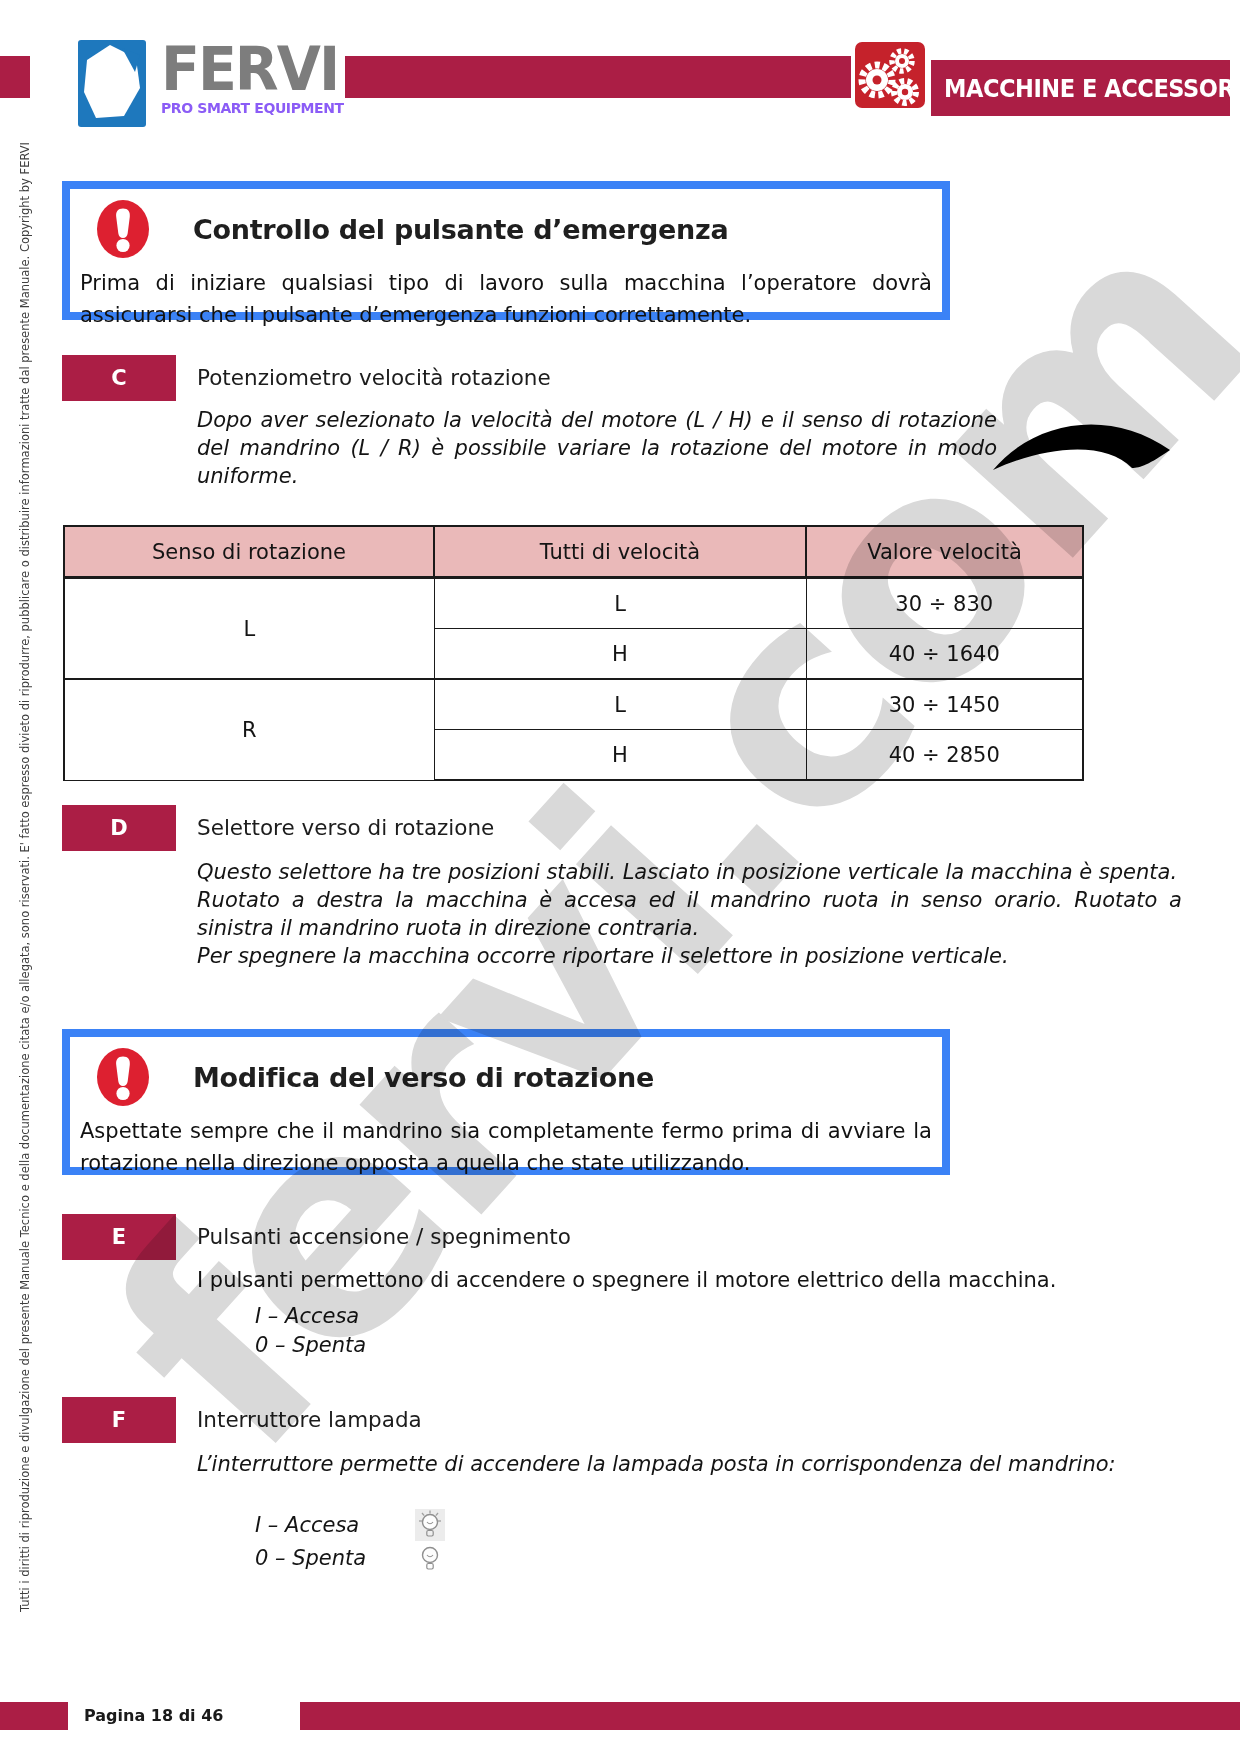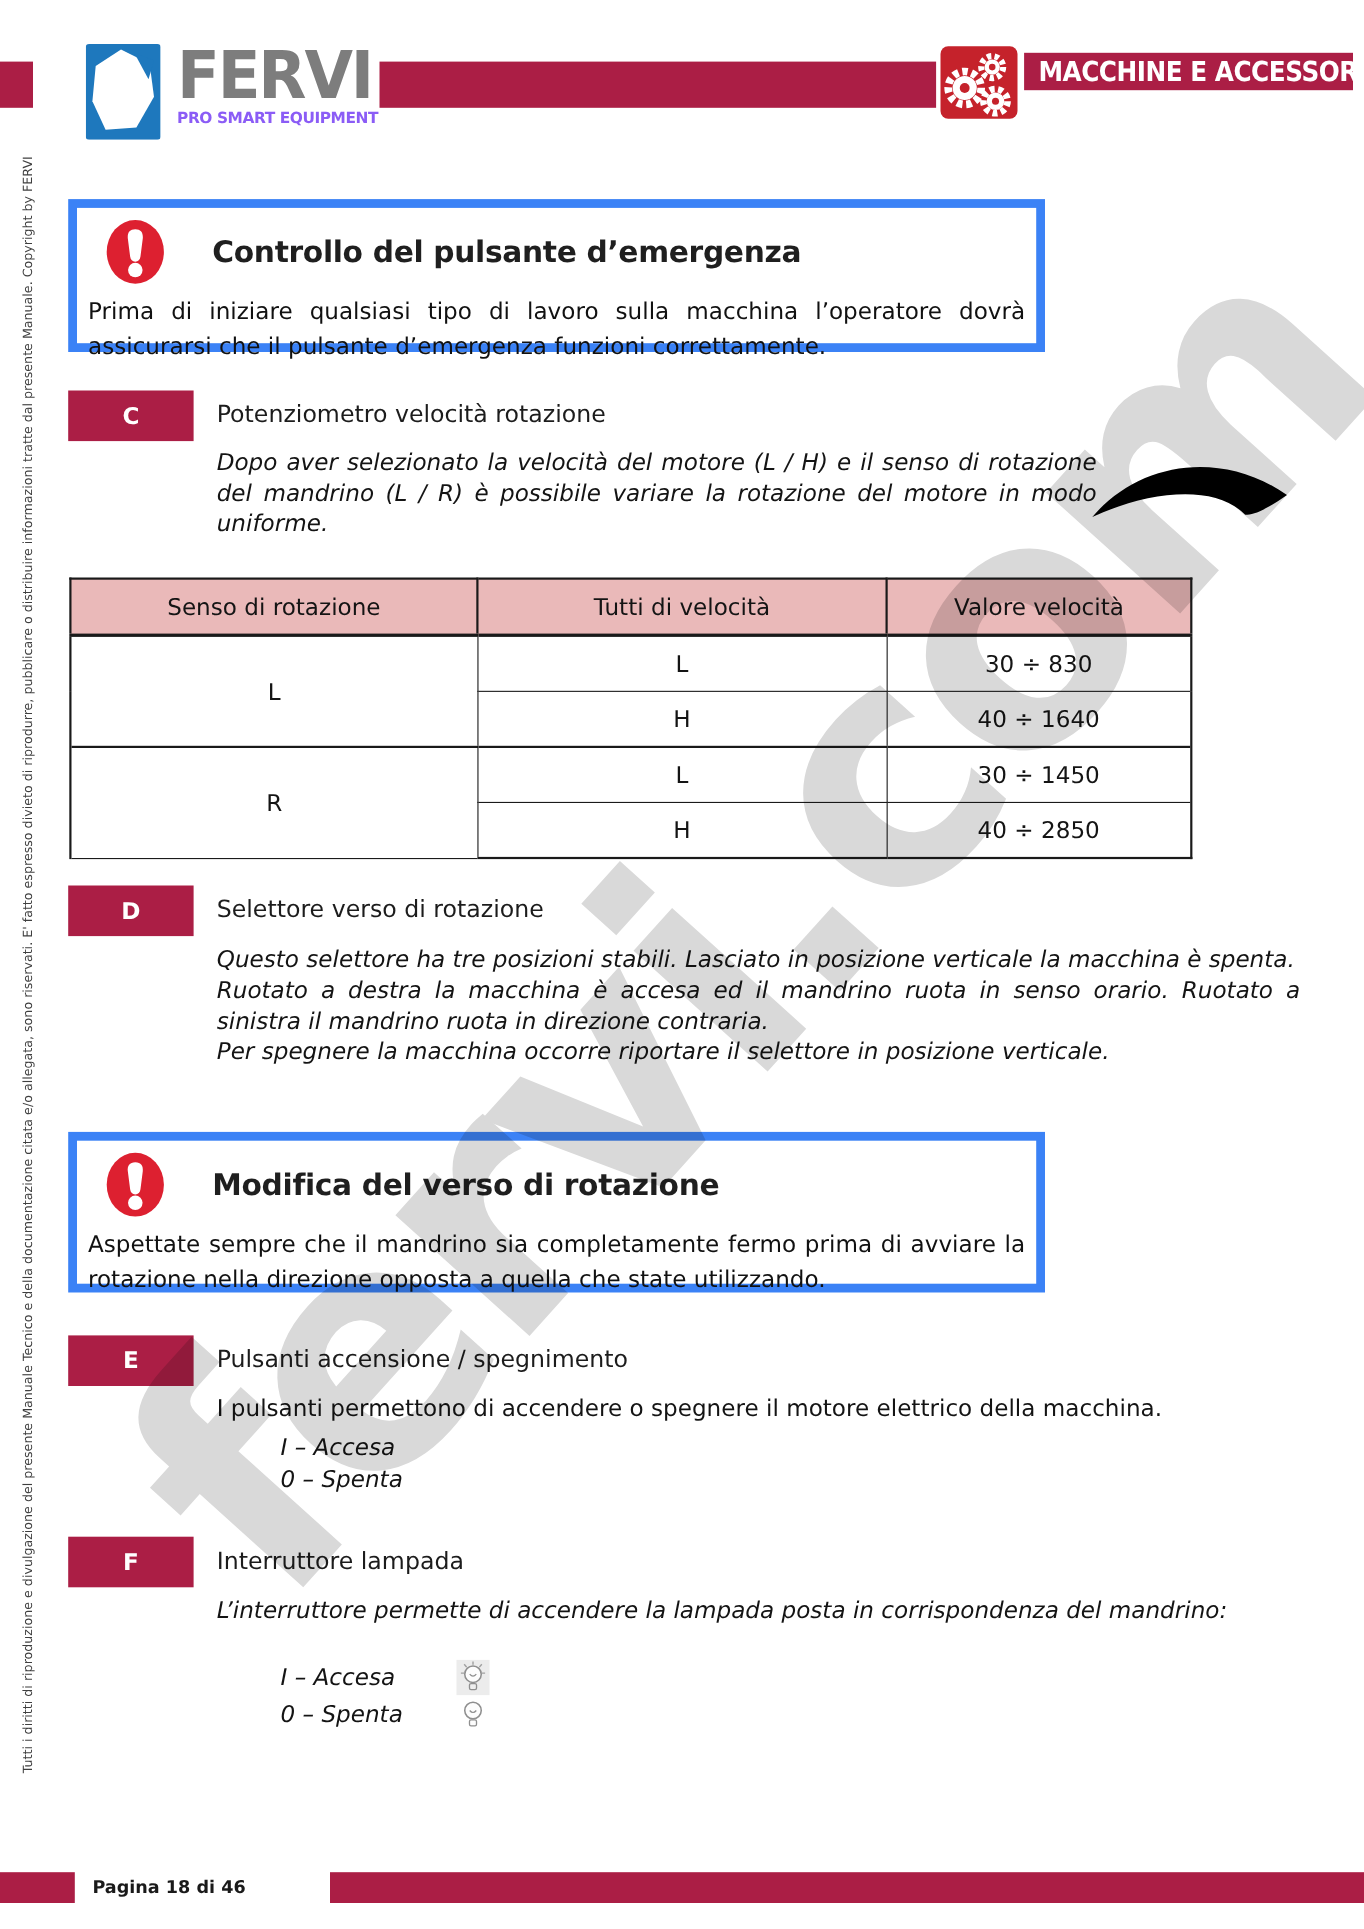--- a/index.html
+++ b/index.html
@@ -20,7 +20,7 @@
   
   .hdr-stub{position:absolute; left:0; top:56px; width:30px; height:42px; background:#ab1e45;}
   .hdr-bar1{position:absolute; left:345px; top:56px; width:506px; height:42px; background:#ab1e45;}
-  .hdr-bar2{position:absolute; left:931px; top:48px; width:299px; height:34px; background:#ab1e45;
+  .hdr-bar2{position:absolute; left:931px; top:60px; width:299px; height:56px; background:#ab1e45;
     display:flex; align-items:center;}
   .hdr-banner-text{color:#fff; font-weight:bold; font-size:25px; letter-spacing:-0.5px;
     transform:scaleX(0.9); transform-origin:0 50%; margin-left:13px; white-space:nowrap;}

